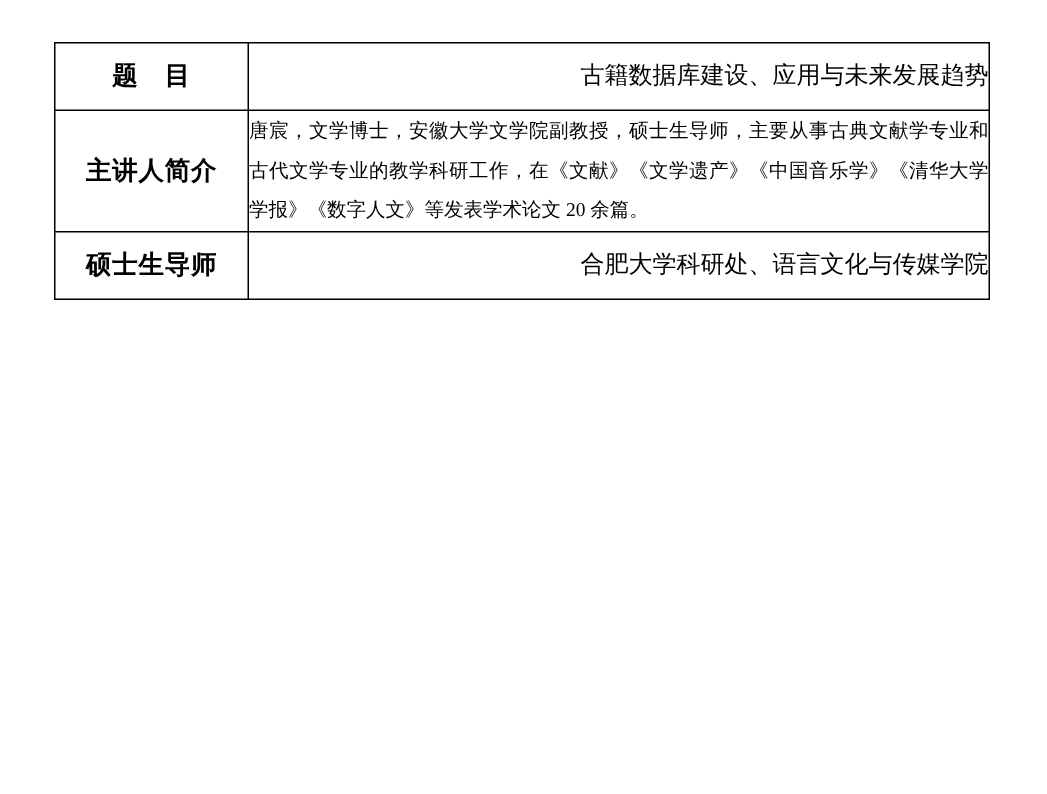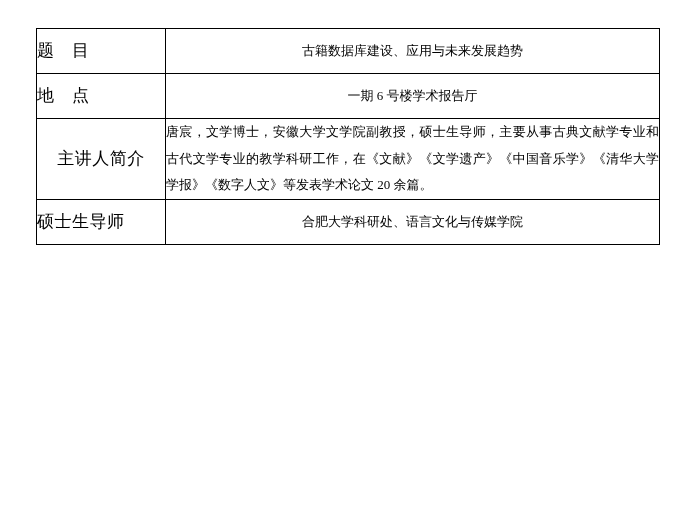--- a/index.html
+++ b/index.html
@@ -35,8 +35,9 @@
   }
   td.label {
     width: 128px;
+    text-align: center;
     font-size: 17px;
-    font-weight: normal;
+    font-weight: bold;
     letter-spacing: 0.5px;
     padding: 8px 4px;
     line-height: 1.6;

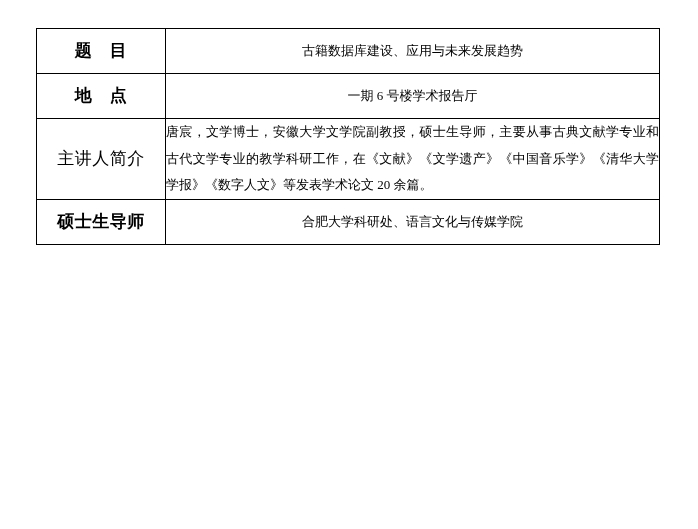--- a/index.html
+++ b/index.html
@@ -43,8 +43,8 @@
     line-height: 1.6;
   }
   td.value {
-    text-align: center;
-    font-size: 13px;
+    text-align: right;
+    font-size: 16px;
     padding: 8px 10px;
     line-height: 1.6;
   }

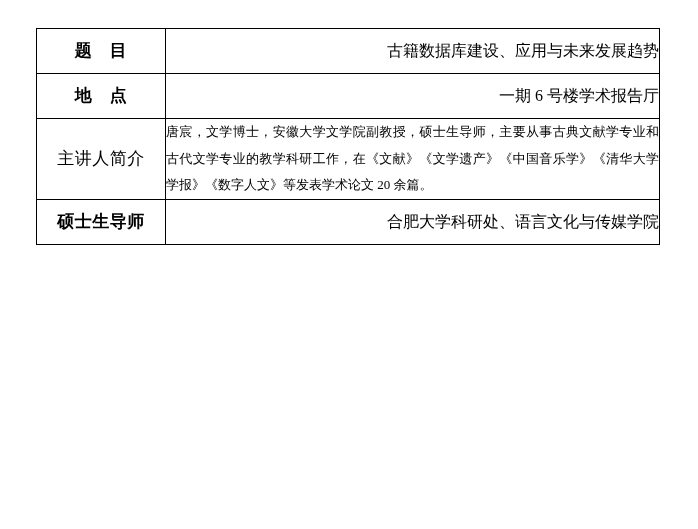--- a/index.html
+++ b/index.html
@@ -79,10 +79,6 @@
         <td class="label">题　目</td>
         <td class="value">古籍数据库建设、应用与未来发展趋势</td>
       </tr>
-      <tr class="row-place">
-        <td class="label">地　点</td>
-        <td class="value">一期 6 号楼学术报告厅</td>
-      </tr>
       <tr class="row-bio">
         <td class="label bio-label">主讲人简介</td>
         <td class="value bio-value">唐宸，文学博士，安徽大学文学院副教授，硕士生导师，主要从事古典文献学专业和古代文学专业的教学科研工作，在《文献》《文学遗产》《中国音乐学》《清华大学学报》《数字人文》等发表学术论文 20 余篇。</td>

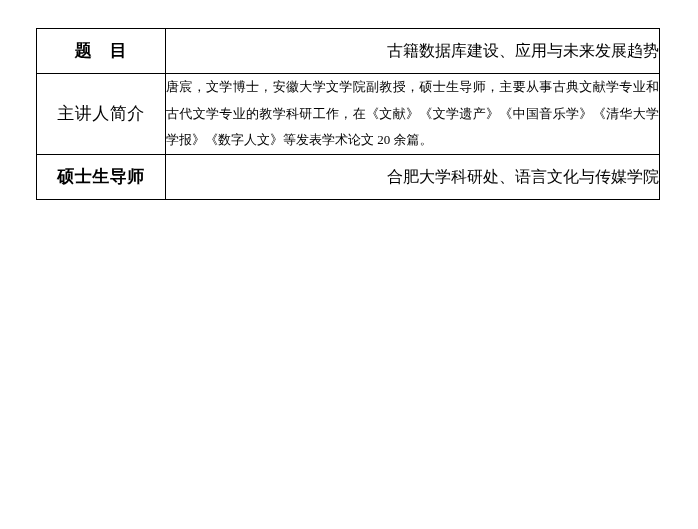--- a/index.html
+++ b/index.html
@@ -58,7 +58,7 @@
   td.bio-label {
     text-align: center;
     font-size: 17px;
-    font-weight: normal;
+    font-weight: bold;
     letter-spacing: 0.5px;
   }
   td.bio-value {

